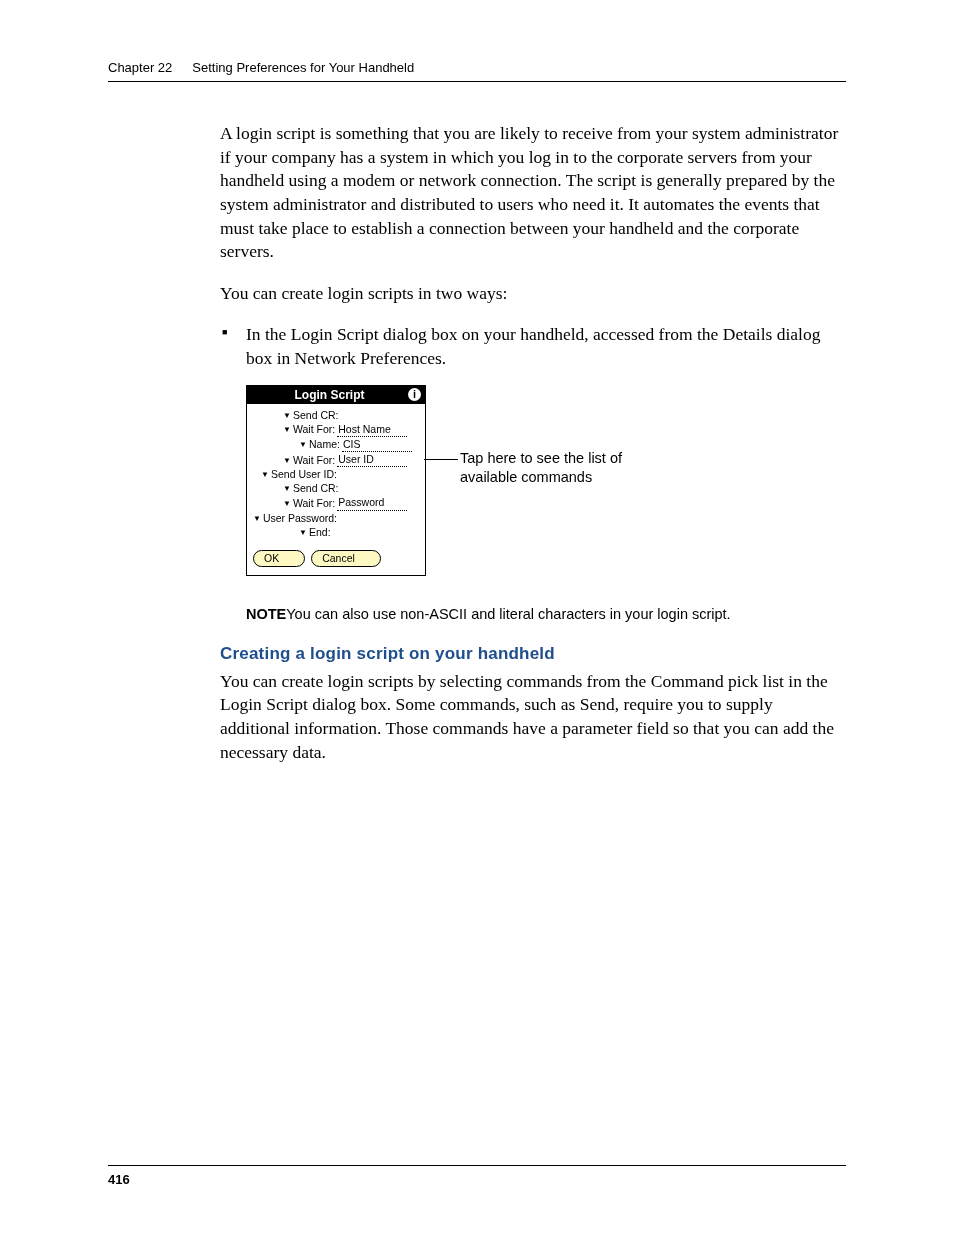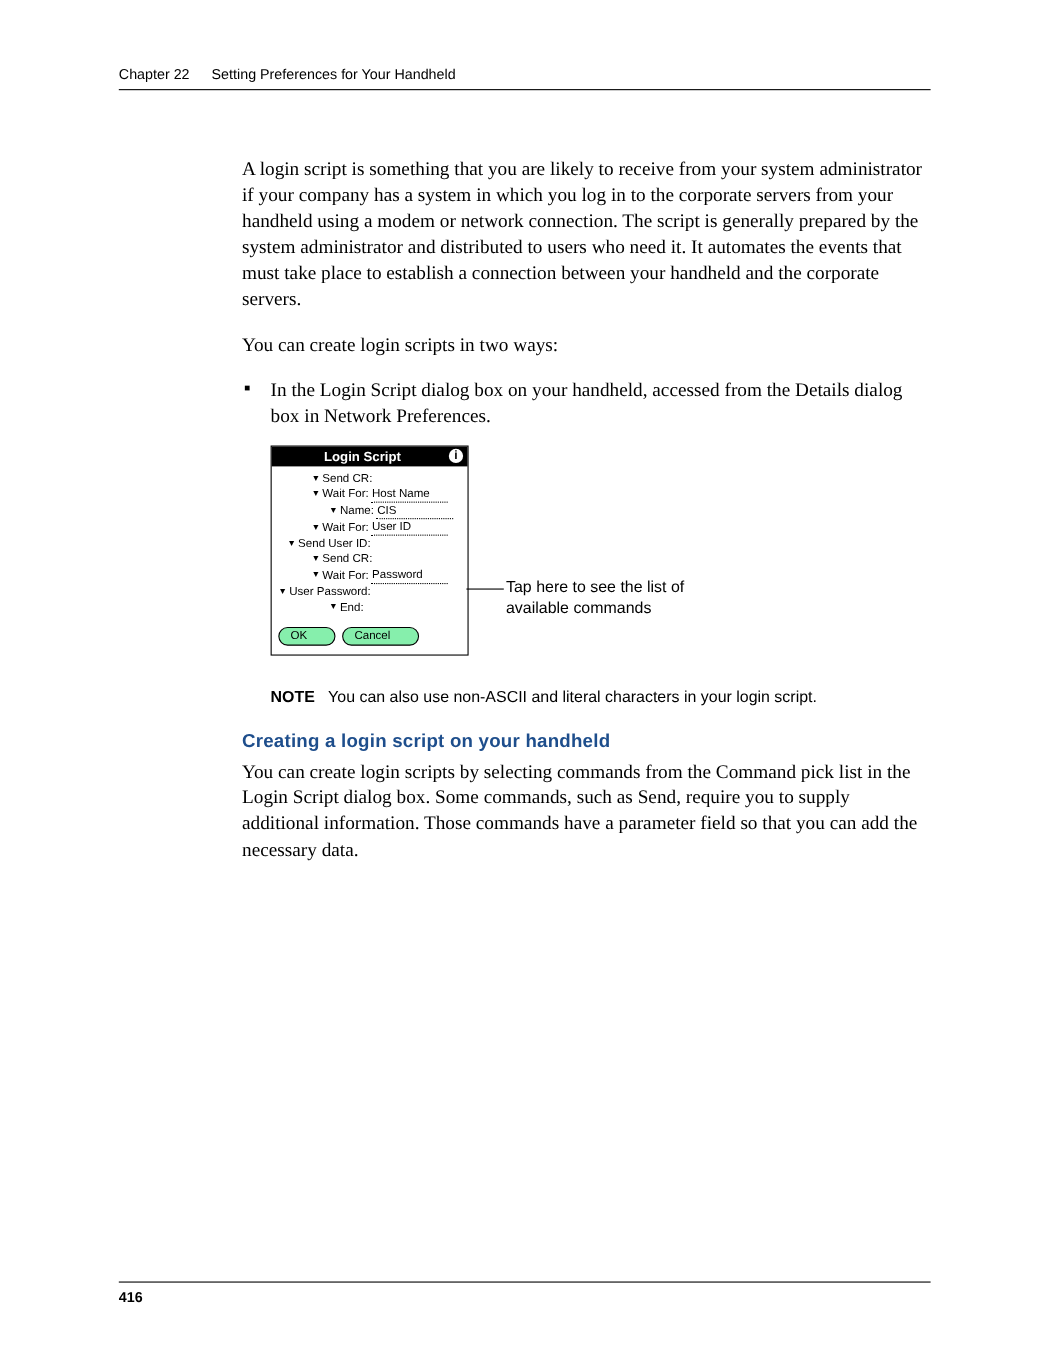--- a/index.html
+++ b/index.html
@@ -5,7 +5,7 @@
   * { box-sizing: border-box; margin: 0; padding: 0; }
   html, body { width: 954px; height: 1235px; background: #fff; font-family: Georgia, "Times New Roman", serif; color: #000; }
   .page { padding: 60px 108px 40px 108px; position: relative; height: 100%; }
-  .running-head { font-family: "Helvetica Neue", Helvetica, Arial, sans-serif; font-size: 13px; color: #000; padding-bottom: 6px; border-bottom: 1px solid #000; margin-bottom: 60px; }
+  .running-head { font-family: "Helvetica Neue", Helvetica, Arial, sans-serif; font-size: 13px; color: #000; padding-bottom: 6px; border-bottom: 1px solid #000; margin-bottom: 40px; }
   .running-head .sep { margin: 0 10px; }
   .content { margin-left: 112px; }
   .h3 { font-family: "Helvetica Neue", Helvetica, Arial, sans-serif; font-weight: 700; color: #1e4e8c; font-size: 17px; letter-spacing: .2px; margin-bottom: 6px; }

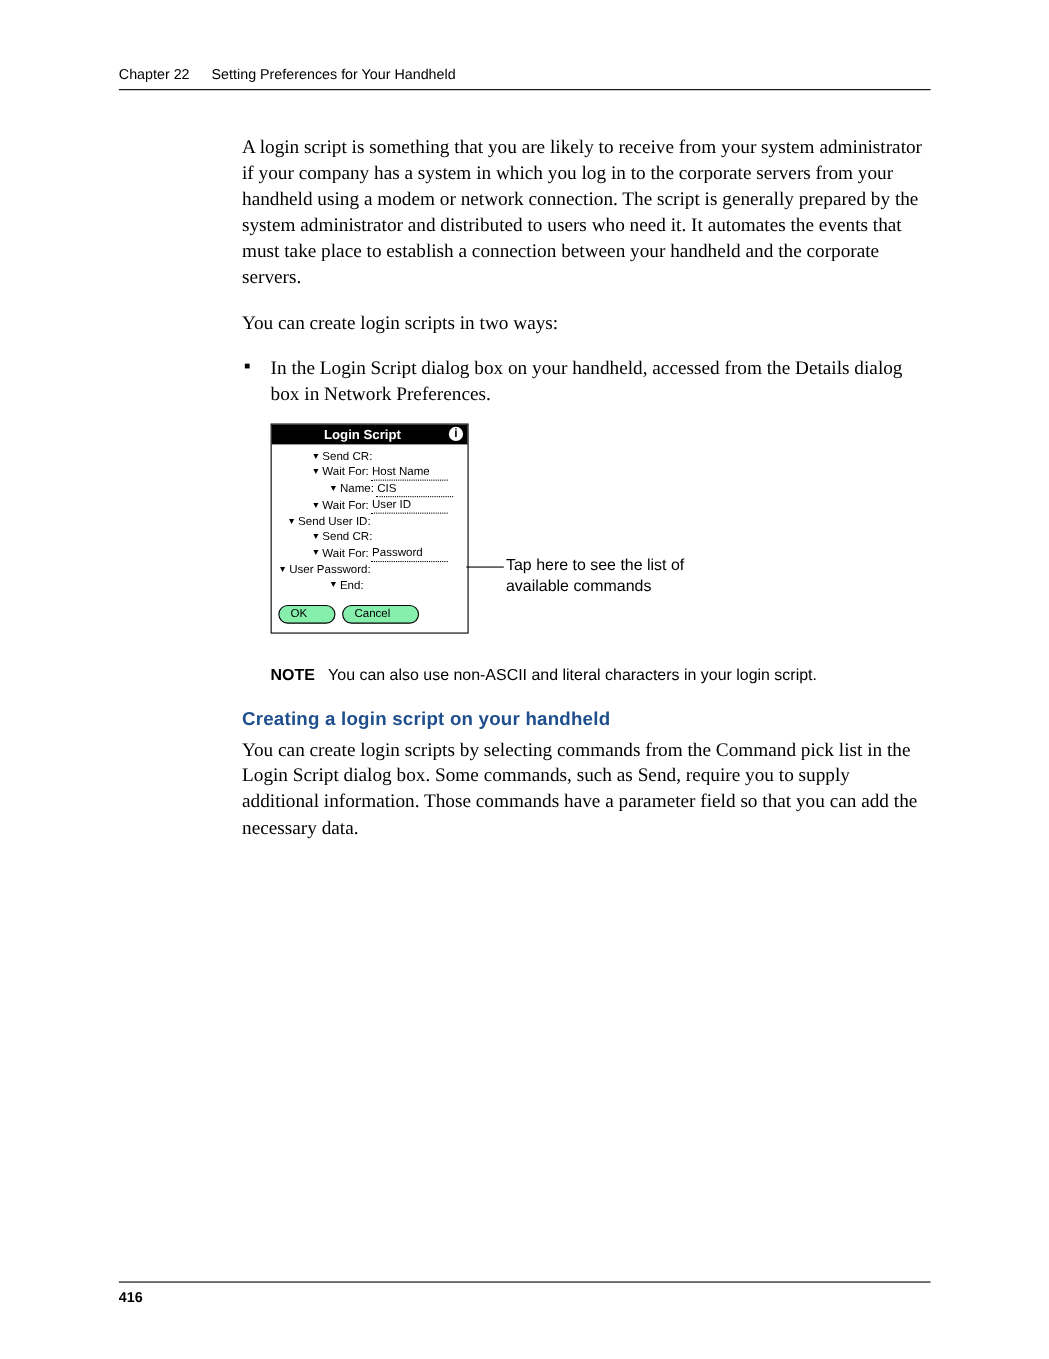--- a/index.html
+++ b/index.html
@@ -14,7 +14,7 @@
   ul.bullets > li { position: relative; padding-left: 26px; font-size: 17.5px; line-height: 1.35; margin-bottom: 14px; font-family: "Palatino Linotype", Palatino, Georgia, serif; }
   ul.bullets > li::before { content: "■"; position: absolute; left: 2px; top: 3px; font-size: 9px; }
   .figure-row { display: flex; align-items: flex-start; gap: 34px; margin: 10px 0 30px 26px; }
-  .callout { font-family: "Helvetica Neue", Helvetica, Arial, sans-serif; font-size: 14.5px; line-height: 1.35; margin-top: 120px; position: relative; }
+  .callout { font-family: "Helvetica Neue", Helvetica, Arial, sans-serif; font-size: 14.5px; line-height: 1.35; margin-top: 64px; position: relative; }
   .callout::before { content: ""; position: absolute; left: -36px; top: 10px; width: 34px; height: 1px; background: #000; }
   .note { font-family: "Helvetica Neue", Helvetica, Arial, sans-serif; font-size: 14.5px; margin: 10px 0 22px 26px; }
   .note-label { font-weight: 700; margin-right: 12px; }

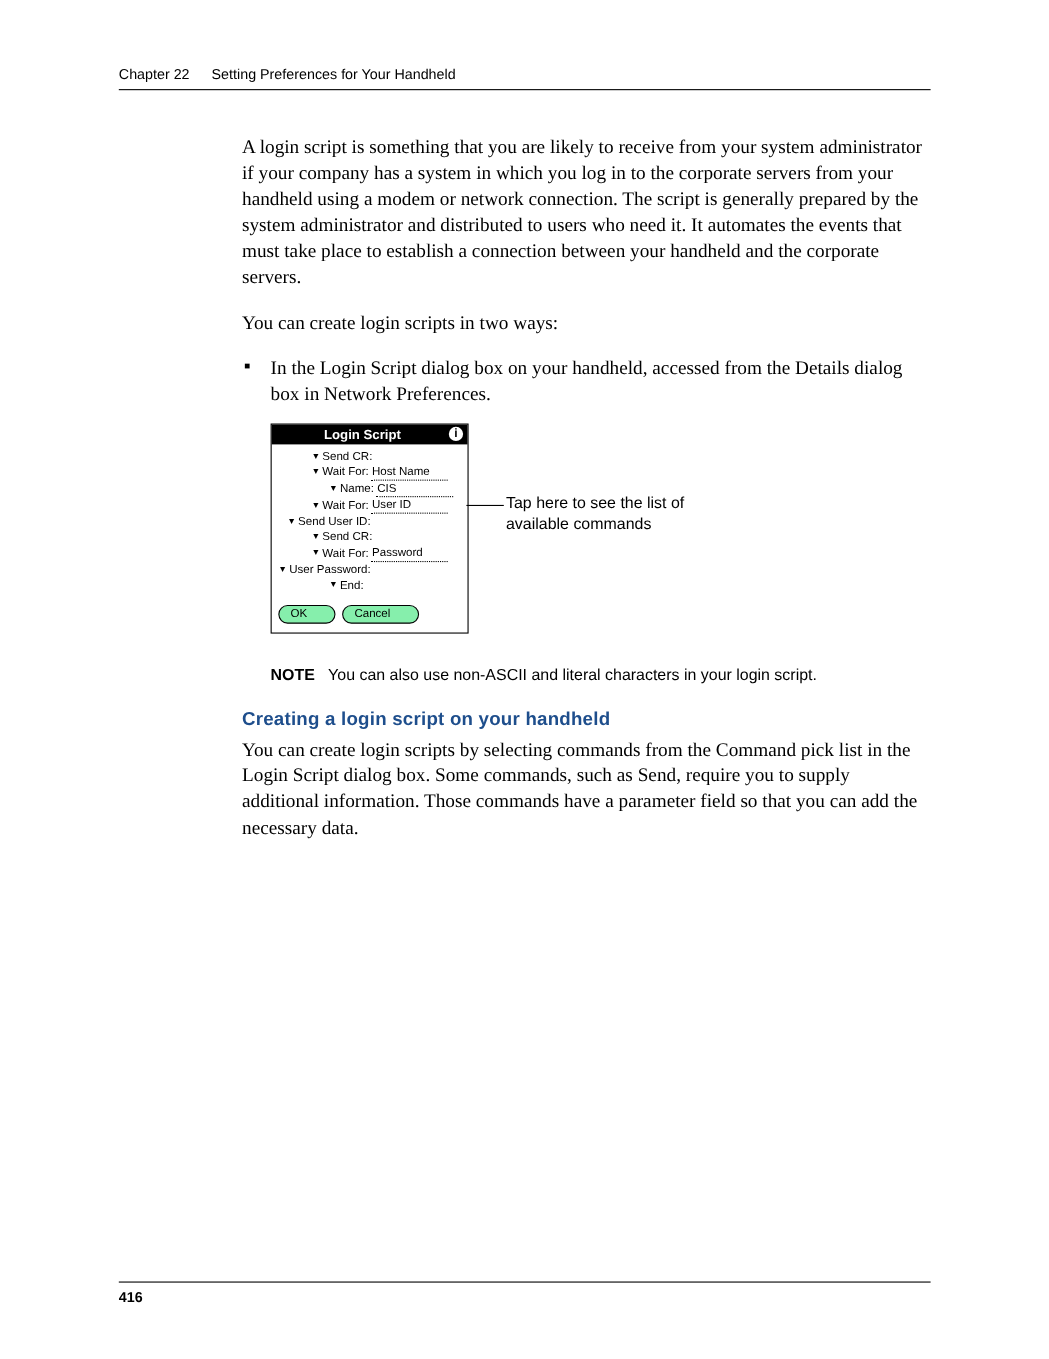--- a/index.html
+++ b/index.html
@@ -35,7 +35,7 @@
   .dotted { border-bottom: 1px dotted #000; display: inline-block; min-width: 40px; padding: 0 1px; margin-left: 2px; }
   .dotted.wider { min-width: 70px; }
   .device-buttons { display: flex; gap: 6px; padding: 8px 6px 8px 6px; }
-  .pill { border: 1px solid #000; border-radius: 9px; font-size: 10.5px; padding: 0 25px 1px 10px; line-height: 14px; background: #86efac; font-family: "Helvetica Neue", Helvetica, Arial, sans-serif; text-align: right; }
+  .pill { border: 1px solid #000; border-radius: 9px; font-size: 10.5px; padding: 0 25px 1px 10px; line-height: 14px; background: #fef9c3; font-family: "Helvetica Neue", Helvetica, Arial, sans-serif; text-align: right; }
 </style>
 </head>
 <body>

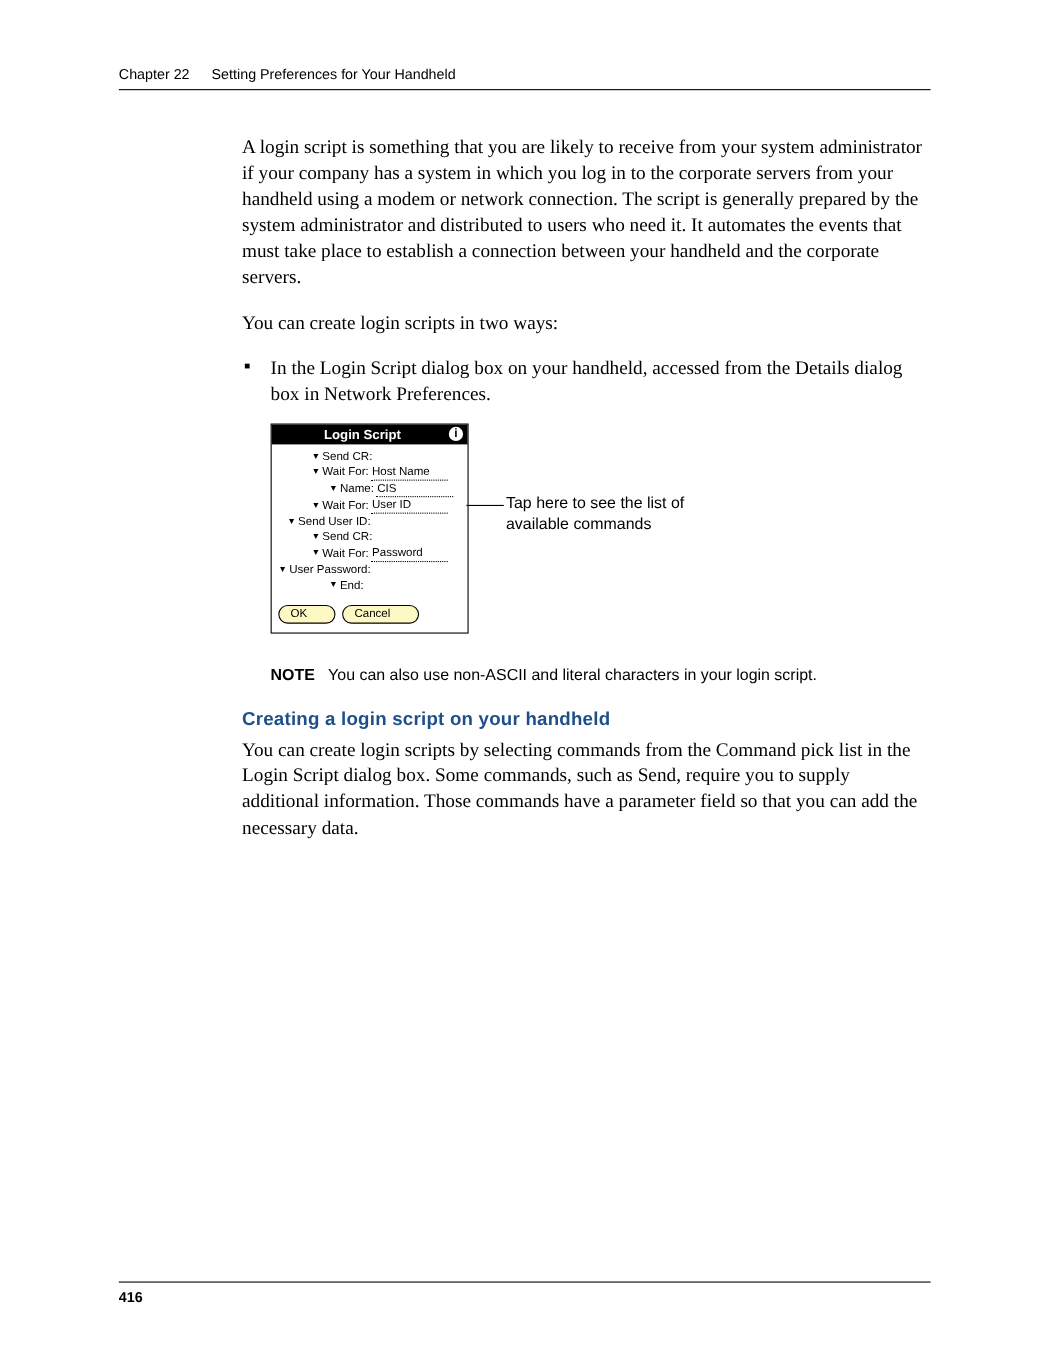--- a/index.html
+++ b/index.html
@@ -17,7 +17,7 @@
   .callout { font-family: "Helvetica Neue", Helvetica, Arial, sans-serif; font-size: 14.5px; line-height: 1.35; margin-top: 64px; position: relative; }
   .callout::before { content: ""; position: absolute; left: -36px; top: 10px; width: 34px; height: 1px; background: #000; }
   .note { font-family: "Helvetica Neue", Helvetica, Arial, sans-serif; font-size: 14.5px; margin: 10px 0 22px 26px; }
-  .note-label { font-weight: 700; margin-right: 12px; }
+  .note-label { font-weight: 700; margin-right: 0; }
   .pageno { font-family: "Helvetica Neue", Helvetica, Arial, sans-serif; font-weight: 700; font-size: 13px; position: absolute; left: 108px; bottom: 48px; border-top: 1px solid #000; width: 738px; padding-top: 6px; }
 
   

